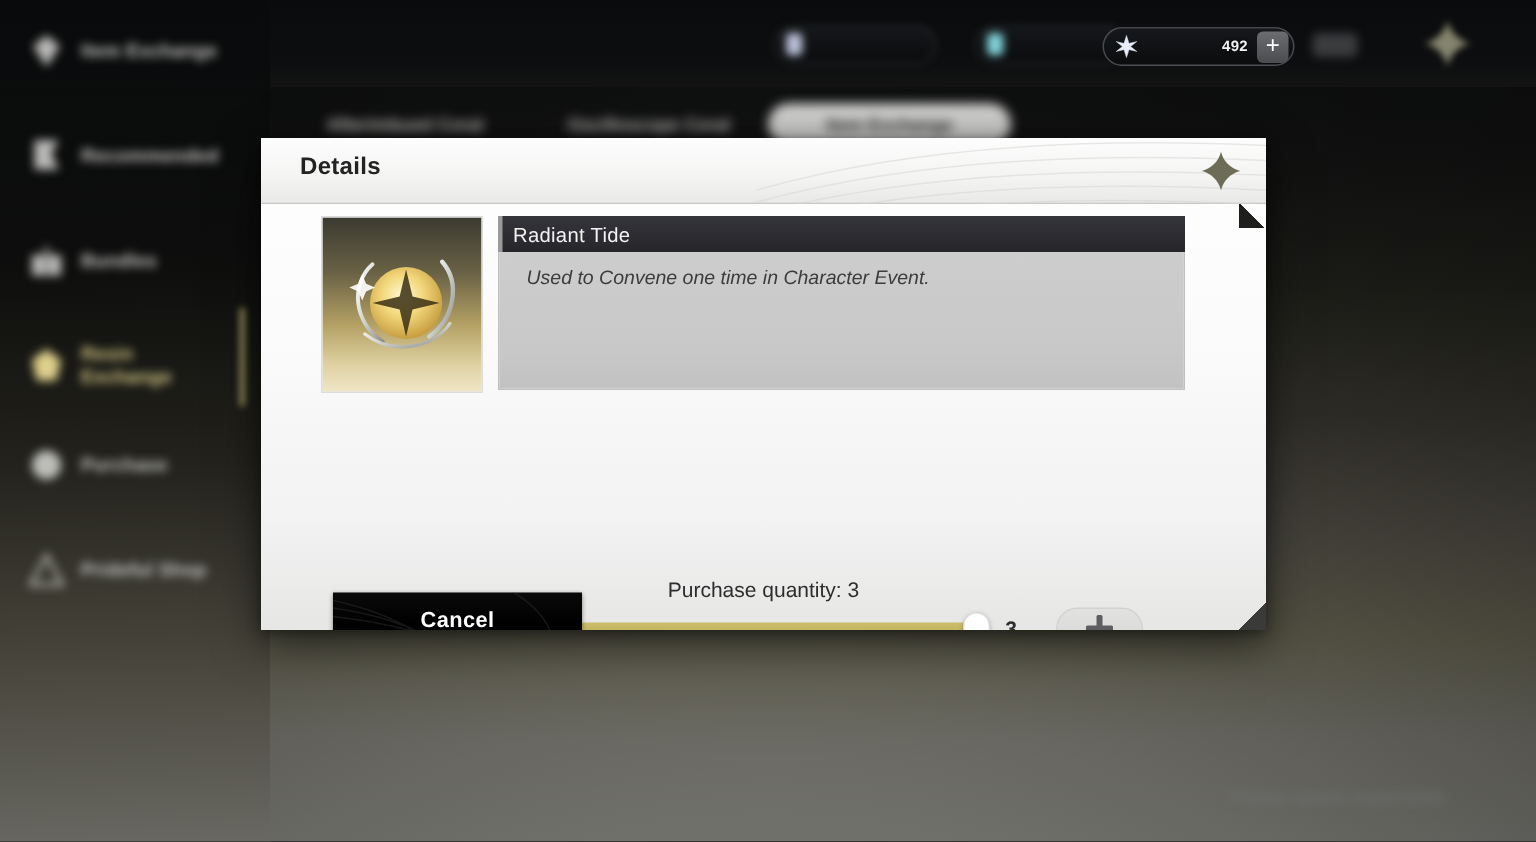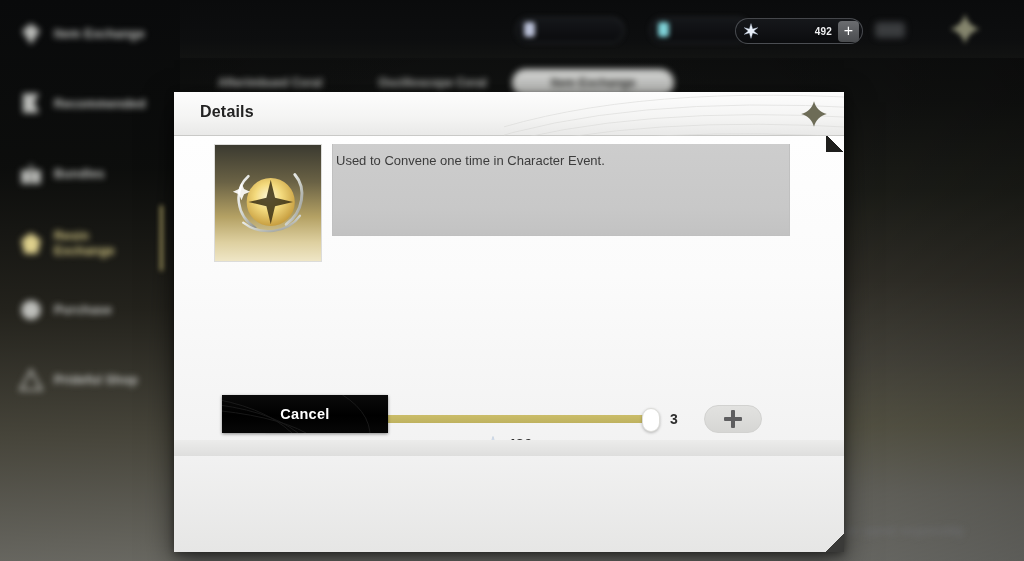--- a/index.html
+++ b/index.html
@@ -121,7 +121,7 @@
 
   
   #modal {
-    position:absolute; left:174px; top:92px; width:670px; height:460px;
+    position:absolute; left:174px; top:92px; width:670px; height:328px;
     background:
       linear-gradient(180deg,#ffffff 0%, #fbfbfb 40%, #f2f2f2 78%, #e6e6e5 100%);
     box-shadow:0 10px 28px rgba(0,0,0,.55), 0 2px 8px rgba(0,0,0,.4);

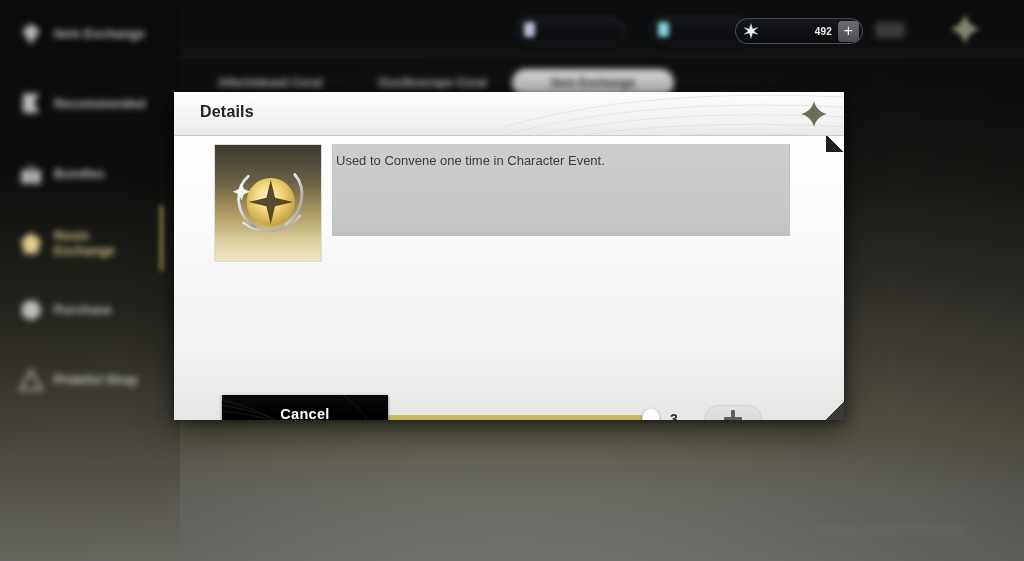--- a/index.html
+++ b/index.html
@@ -362,6 +362,10 @@
       </svg>
     </div>
     <div id="item-text">
+      <div id="item-name-bar">
+        <div id="item-name-accent"></div>
+        <span id="item-name">Radiant Tide</span>
+      </div>
       <div id="item-desc-box">
         <div id="item-desc">Used to Convene one time in Character Event.</div>
       </div>

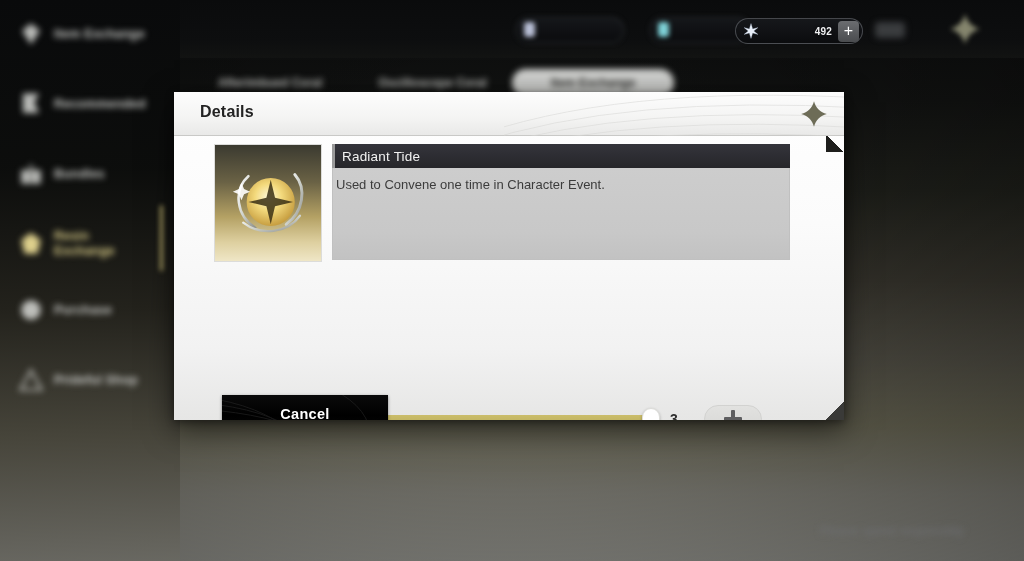--- a/index.html
+++ b/index.html
@@ -173,7 +173,7 @@
   }
   #item-desc-box {
     height:92px; background:linear-gradient(180deg,#cdcdcd 0%, #c8c8c8 70%, #c2c2c2 100%);
-    border:1px solid #c0c0c0; border-top:none; padding:8px 3px;
+    border:1px solid #c0c0c0; border-top:none; padding:8px 18px;font-style:italic;
   }
   #item-desc { font-size:13px; color:#3c3c3c; line-height:17px; }
 

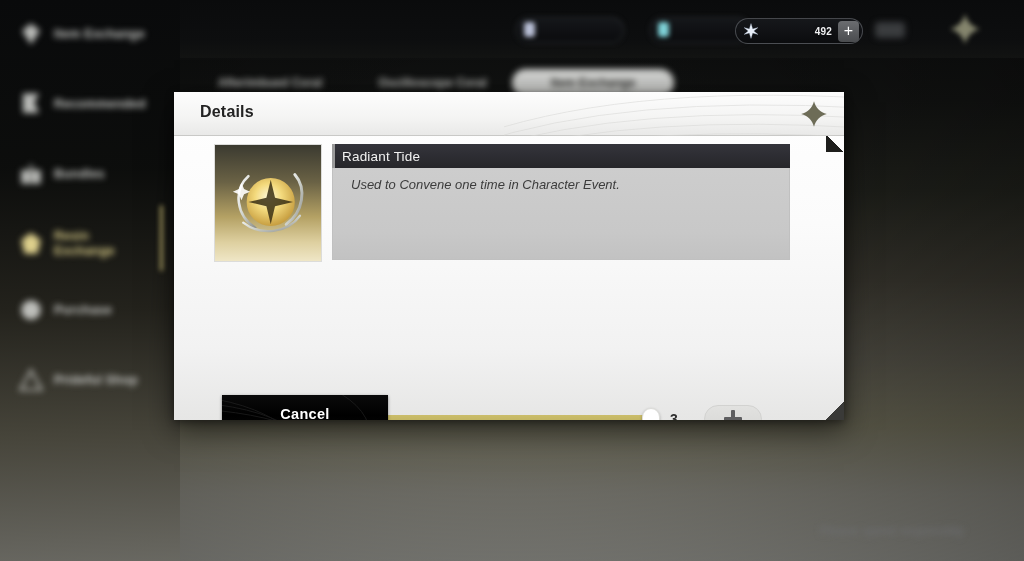--- a/index.html
+++ b/index.html
@@ -372,6 +372,7 @@
     </div>
   </div>
 
+  <div id="qty-label">Purchase quantity: 3</div>
 
   <div id="slider-row">
     <div id="btn-minus">

